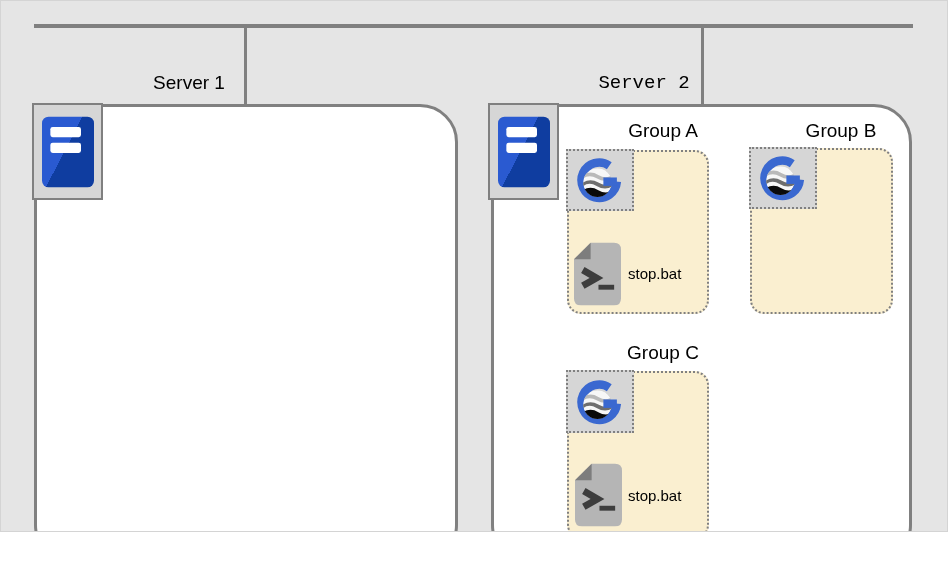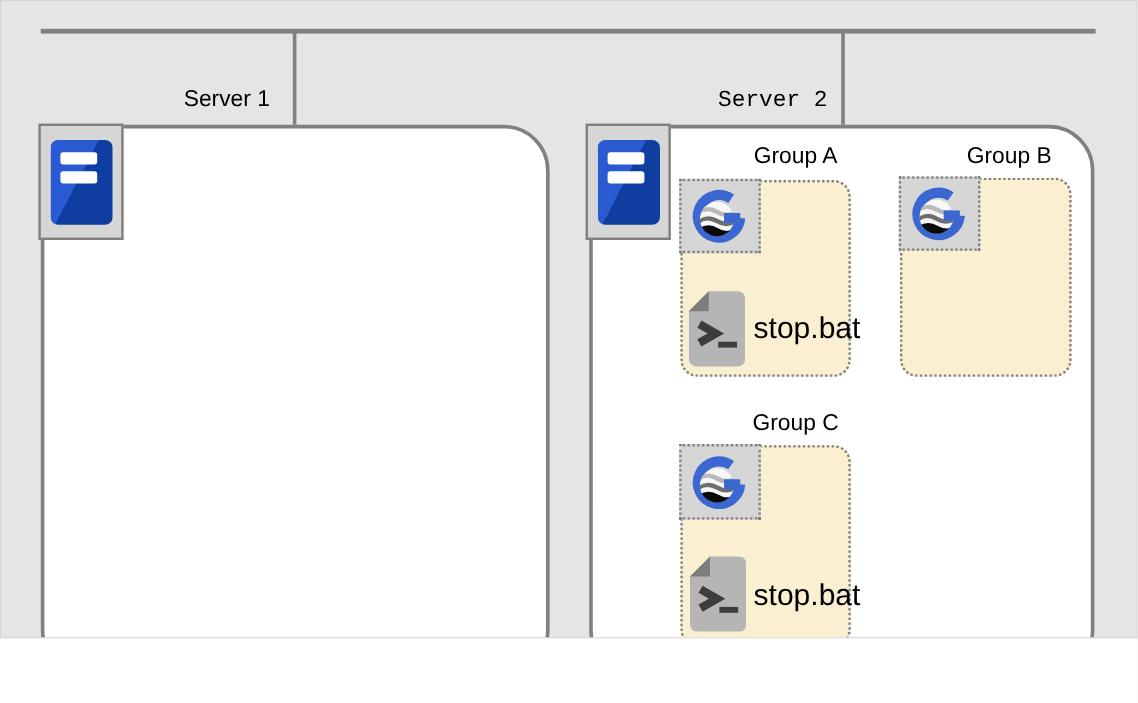--- a/index.html
+++ b/index.html
@@ -30,7 +30,7 @@
   }
   .tile.solid  { border:2px solid  var(--tile-border, #808080); }
   .tile.dotted { border:2px dotted var(--tile-border, #808080); }
-  .script-label { font-size:25px; color:#000000; white-space:nowrap; line-height:24px; }
+  .script-label { font-size:15px; color:#000000; white-space:nowrap; line-height:24px; }
   svg { display:block; }
   #symlib { position:absolute; width:0; height:0; overflow:hidden; }
 </style>

